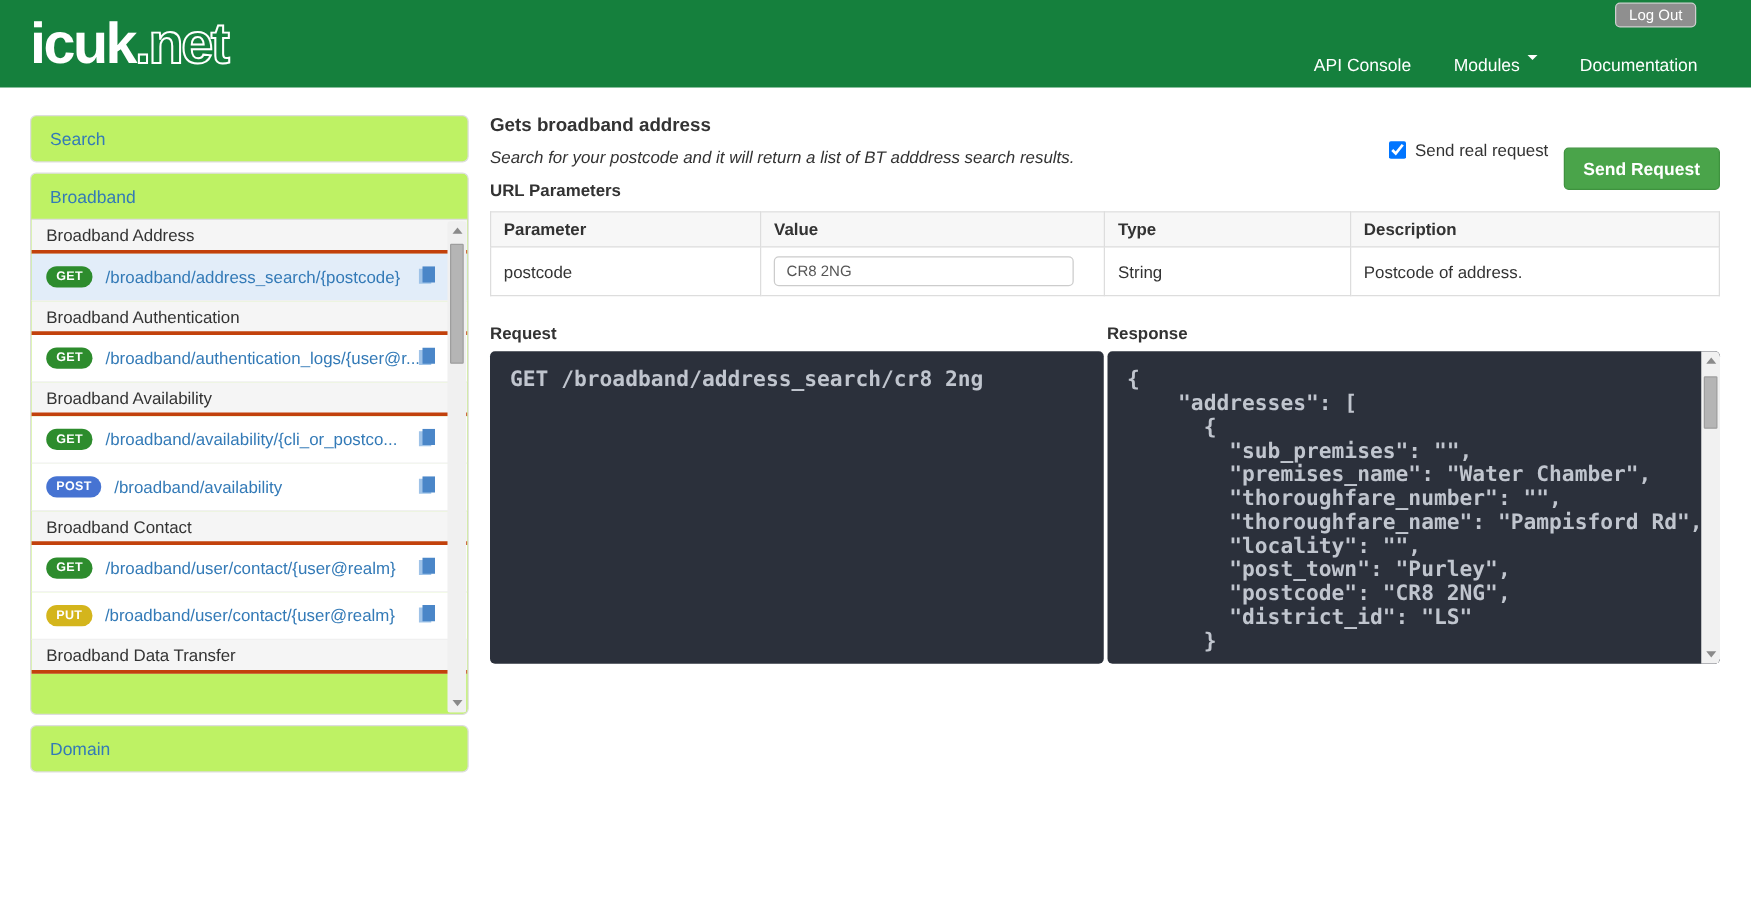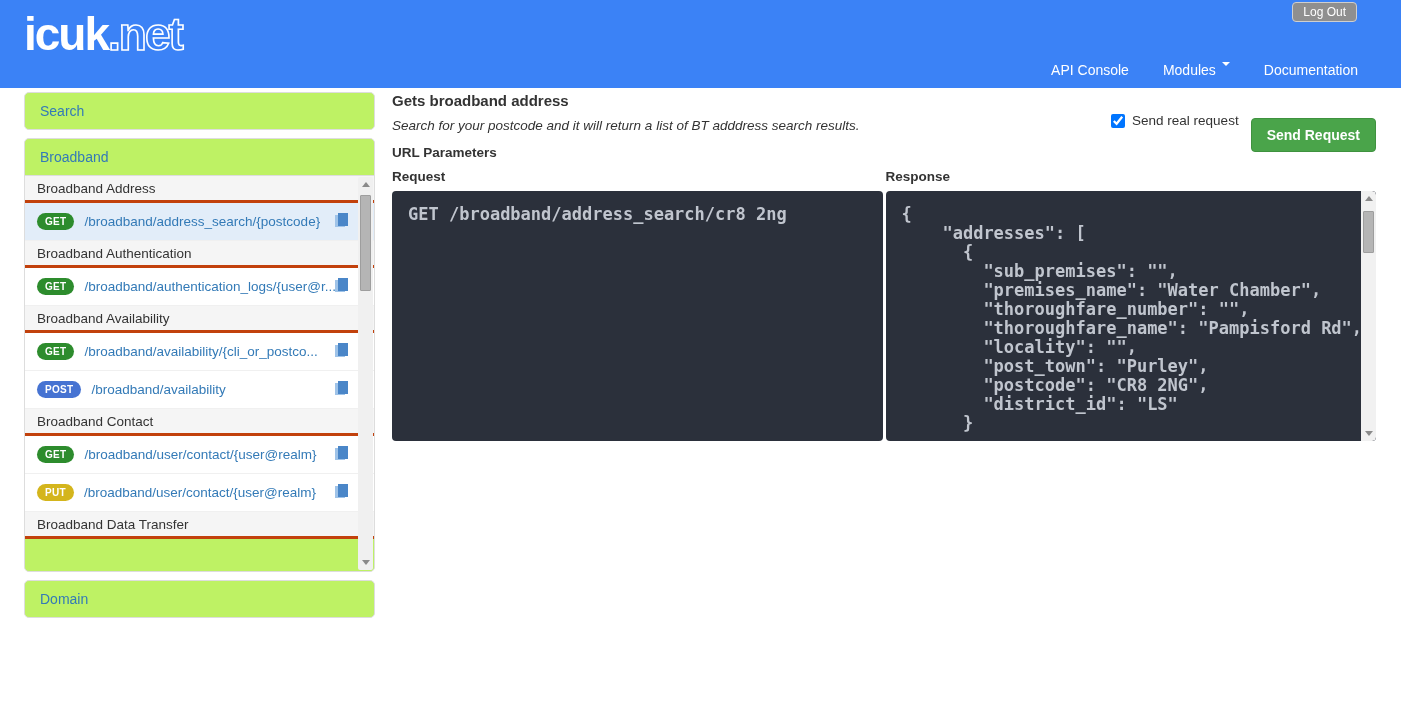--- a/index.html
+++ b/index.html
@@ -7,7 +7,7 @@
     font-family:"Liberation Sans", sans-serif; color:#333; }
 
   
-  .header { position:relative; height:88px; background:#3b82f6; }
+  .header { position:relative; height:70px; background:#15803d; }
   .logo { position:absolute; left:24px; top:4px; font-weight:900; font-size:46px;
     letter-spacing:-2px; line-height:60px; color:#fff; }
   .logo .solid { color:#fff; }

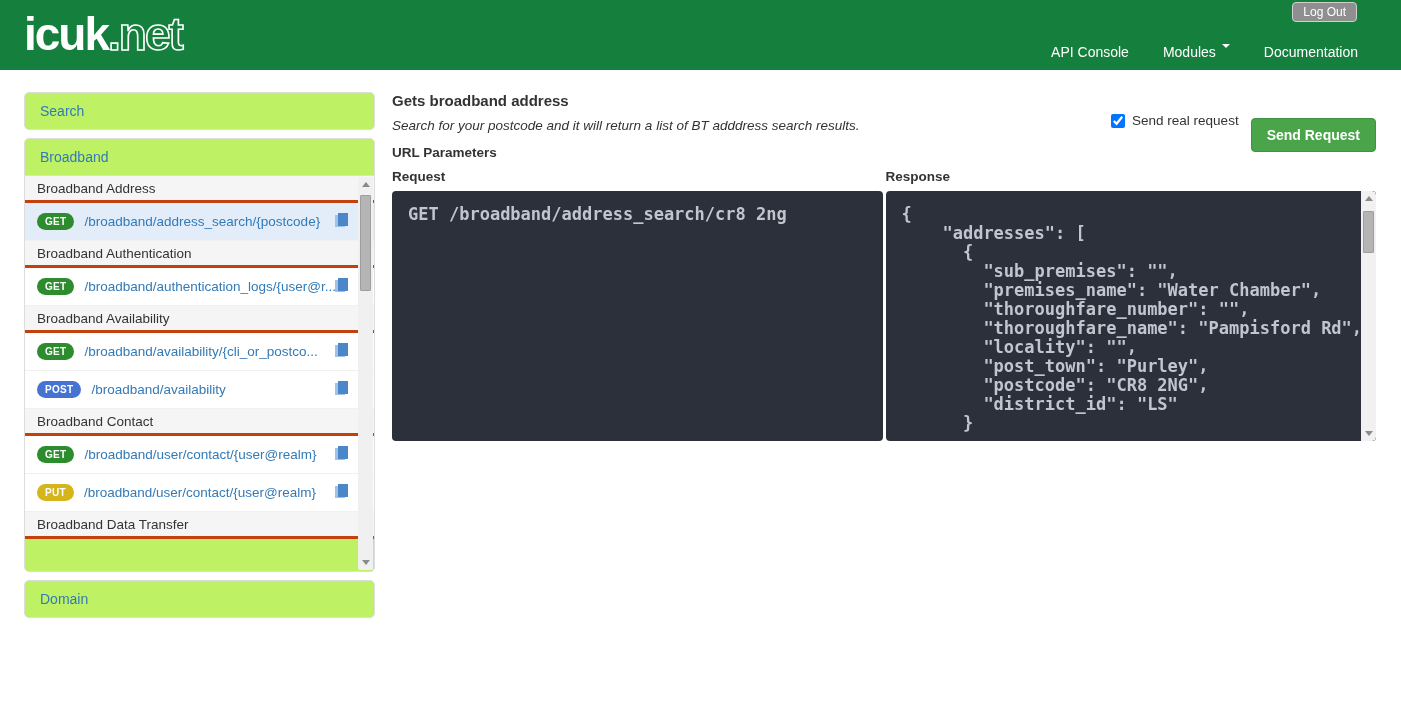--- a/index.html
+++ b/index.html
@@ -62,7 +62,7 @@
   .section-heading { font-size:13.5px; font-weight:bold; margin-bottom:9px; }
 
   .controls { position:absolute; top:-3px; right:0; display:flex; align-items:center; gap:12px; }
-  .chk-row { display:flex; align-items:flex-end; gap:7px; font-size:13.5px; }
+  .chk-row { display:flex; align-items:flex-start; gap:7px; font-size:13.5px; }
   .chk-row input { width:14px; height:14px; cursor:pointer; }
   .send-btn { background:#4aa44a; border:1px solid #3f923f; border-radius:4px; color:#fff;
     font-size:14px; font-weight:bold; padding:8px 15px; cursor:pointer;margin-top:29px; }

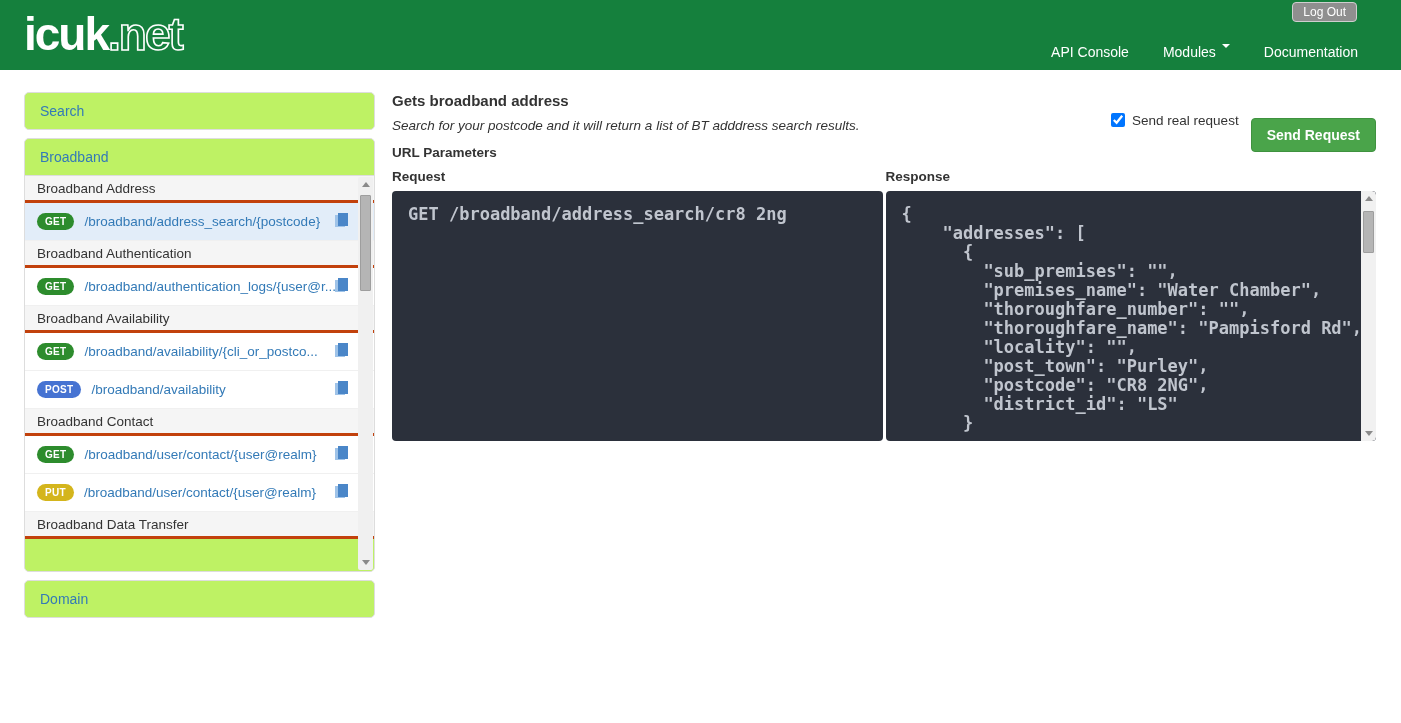--- a/index.html
+++ b/index.html
@@ -219,6 +219,26 @@
   <div class="page-desc">Search for your postcode and it will return a list of BT adddress search results.</div>
   <div class="section-heading">URL Parameters</div>
 
+  <table class="params">
+    <thead>
+      <tr>
+        <th class="col-param">Parameter</th>
+        <th class="col-value">Value</th>
+        <th class="col-type">Type</th>
+        <th class="col-desc">Description</th>
+      </tr>
+    </thead>
+    <tbody>
+      <tr>
+        <td>postcode</td>
+        <td>
+          <input class="value-input" type="text" value="CR8 2NG" style="">
+        </td>
+        <td>String</td>
+        <td>Postcode of address.</td>
+      </tr>
+    </tbody>
+  </table>
 
   <div class="panels">
     <div class="panel-col">

